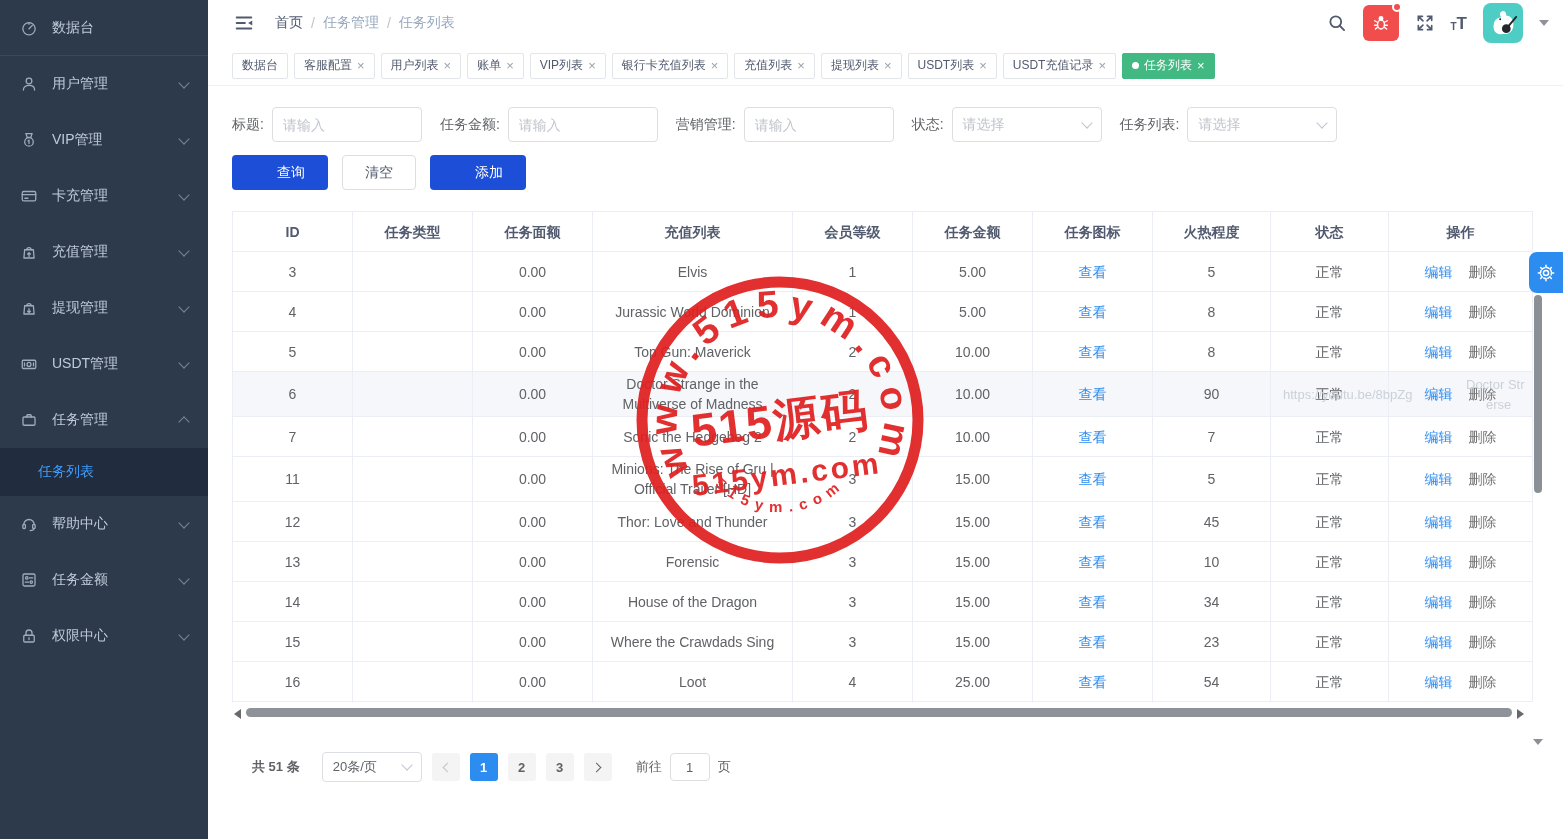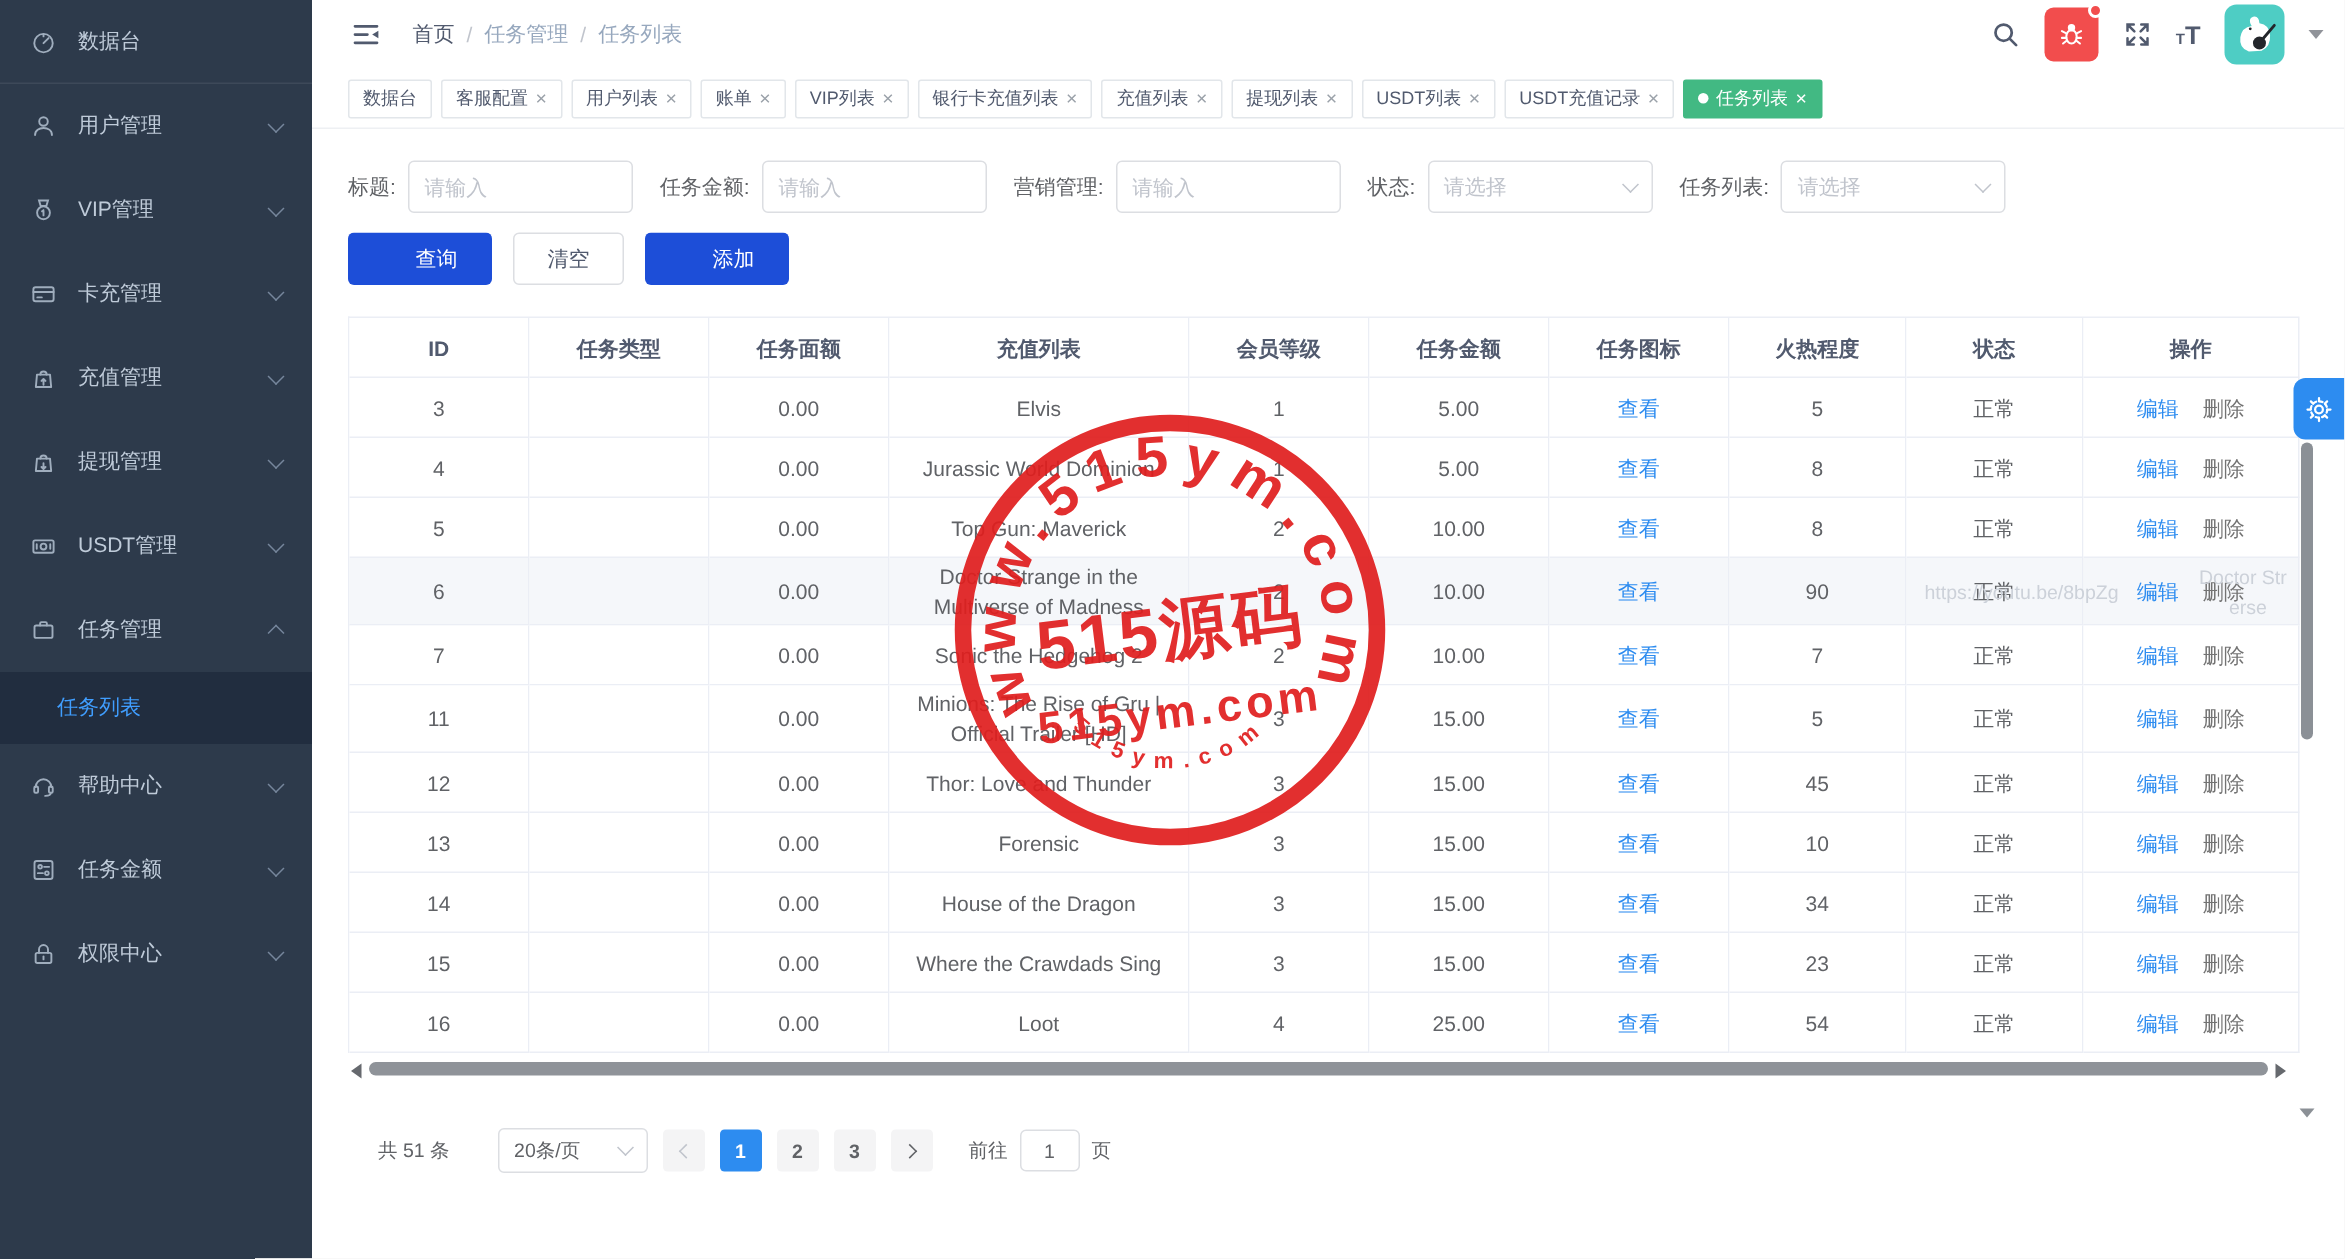--- a/index.html
+++ b/index.html
@@ -85,7 +85,7 @@
 
   
   .pager { position:absolute; left:44px; top:752px; display:flex; align-items:center; gap:10px; font-size:13px; color:#606266; }
-  .pg-total { margin-right:22px; }
+  .pg-total { margin-right:12px;font-weight:bold; }
   .pg-size { width:100px; height:30px; border:1px solid #dcdee2; border-radius:4px; display:flex; align-items:center; justify-content:space-between; padding:0 10px; cursor:pointer; color:#606266; }
   .pg-btn { min-width:28px; height:28px; background:#f4f4f5; border-radius:3px; display:flex; align-items:center; justify-content:center; font-weight:bold; color:#606266; cursor:pointer; }
   .pg-btn.active { background:#2d8cf0; color:#fff; }

